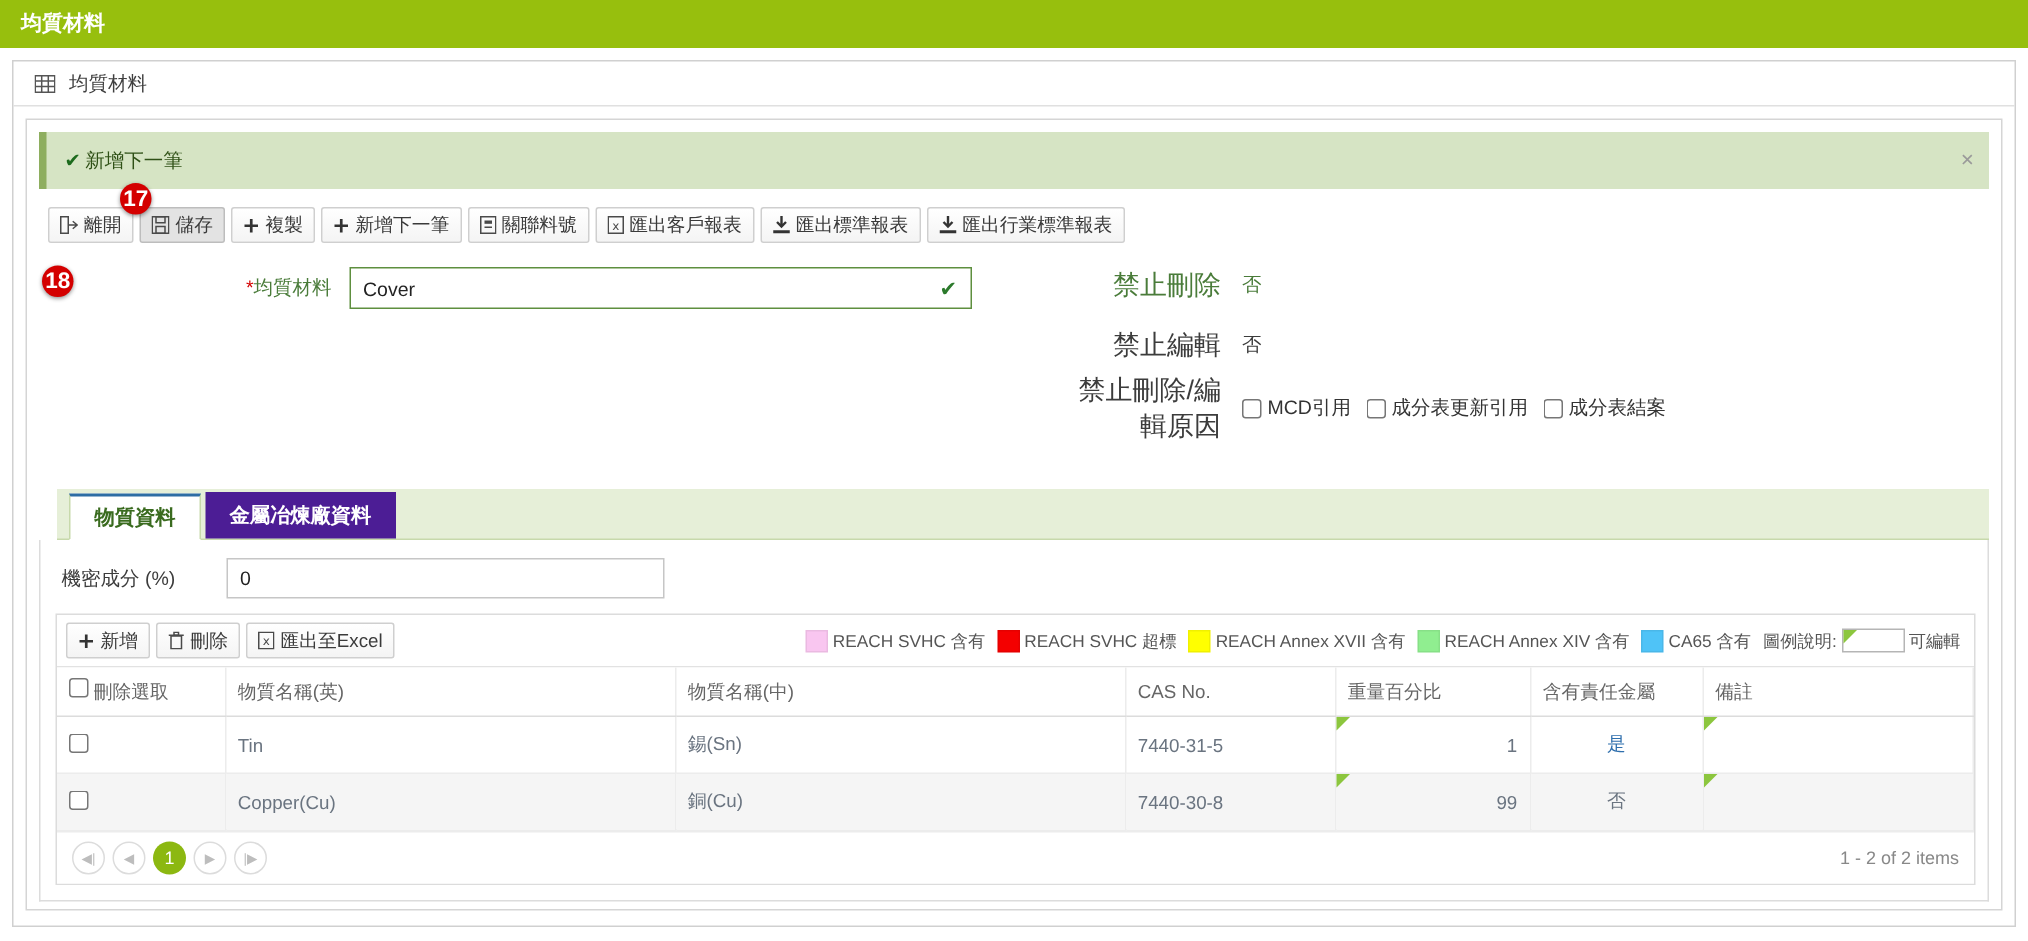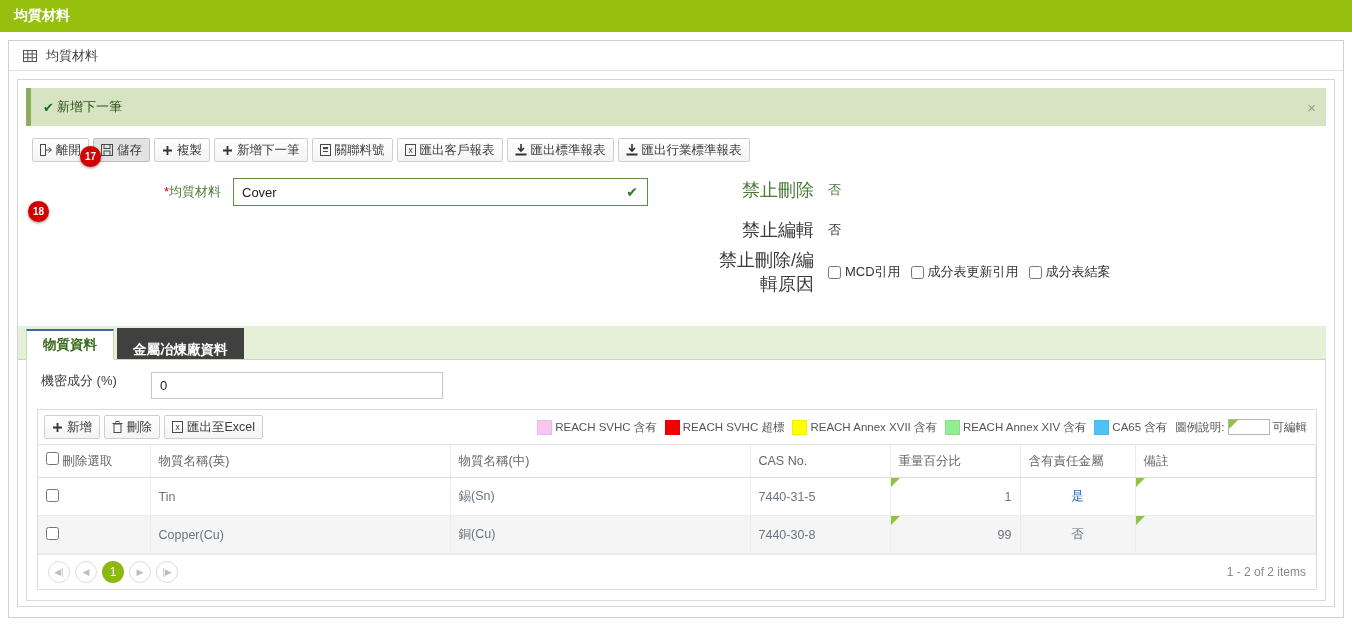--- a/index.html
+++ b/index.html
@@ -108,14 +108,13 @@
     border-radius: 50%;
     background: #d40000;
     color: #fff;
-    font-size: 10px;
+    font-size: 15px;
     font-weight: bold;
     display: flex;
     align-items: center;
     justify-content: center;
     box-shadow: 0 1px 3px rgba(0,0,0,.45);
     z-index: 30;
-    margin-top: 24px;
   }
   #badge17 { left: 80px; top: 122px; }
   #badge18 { left: 28px; top: 177px; }

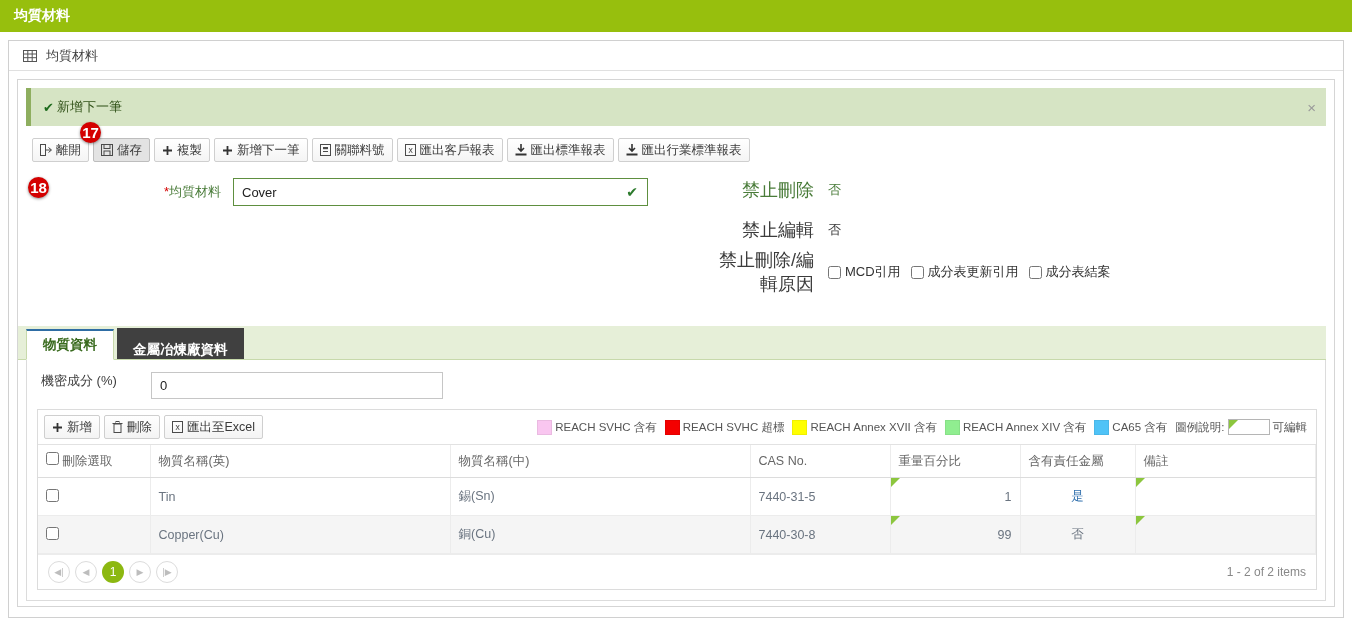--- a/index.html
+++ b/index.html
@@ -160,7 +160,7 @@
 
   
   .tabstrip {
-    margin: 6px 8px 0 0;
+    margin: 6px 8px 0 20px;
     background: #e6efd8;
     border-bottom: 1px solid #c7d9ab;
     display: flex;

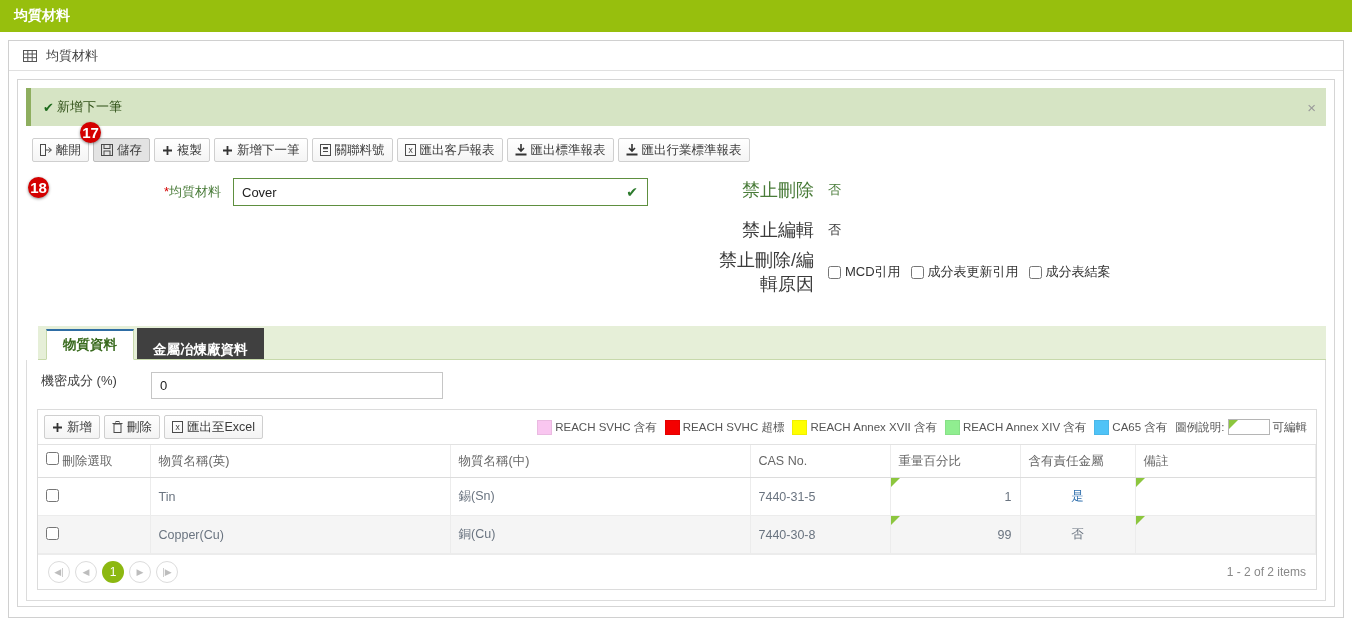--- a/index.html
+++ b/index.html
@@ -186,9 +186,8 @@
     margin-bottom: -1px;
   }
   .tab.inactive {
-    background: #404040;
+    background: #4c1d95;
     color: #ffffff;
-    align-items: flex-end;
   }
 
   .tabpanel {

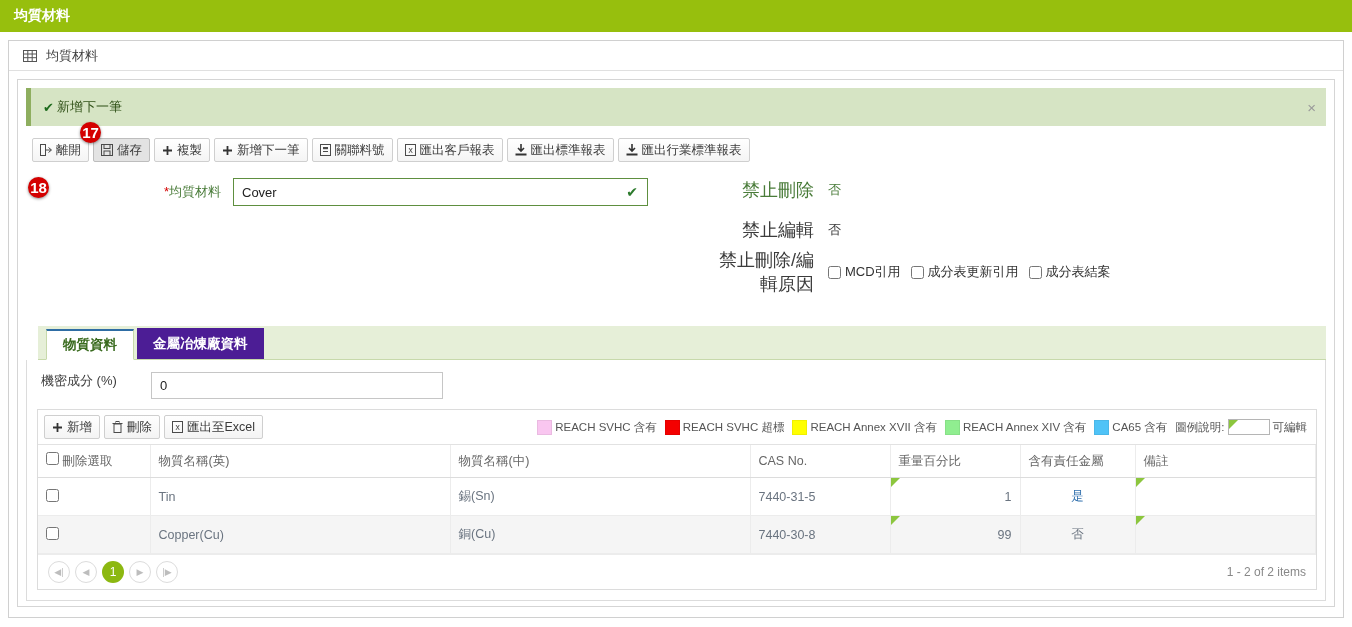--- a/index.html
+++ b/index.html
@@ -198,7 +198,7 @@
     padding: 10px 0 0 0;
   }
 
-  .conf-row { display: flex; align-items: flex-start; padding: 2px 0 10px 14px; }
+  .conf-row { display: flex; align-items: center; padding: 2px 0 10px 14px; }
   .conf-label { width: 110px; color: #3c3c3c; font-size: 13px; }
   .conf-input {
     width: 292px; height: 27px;

